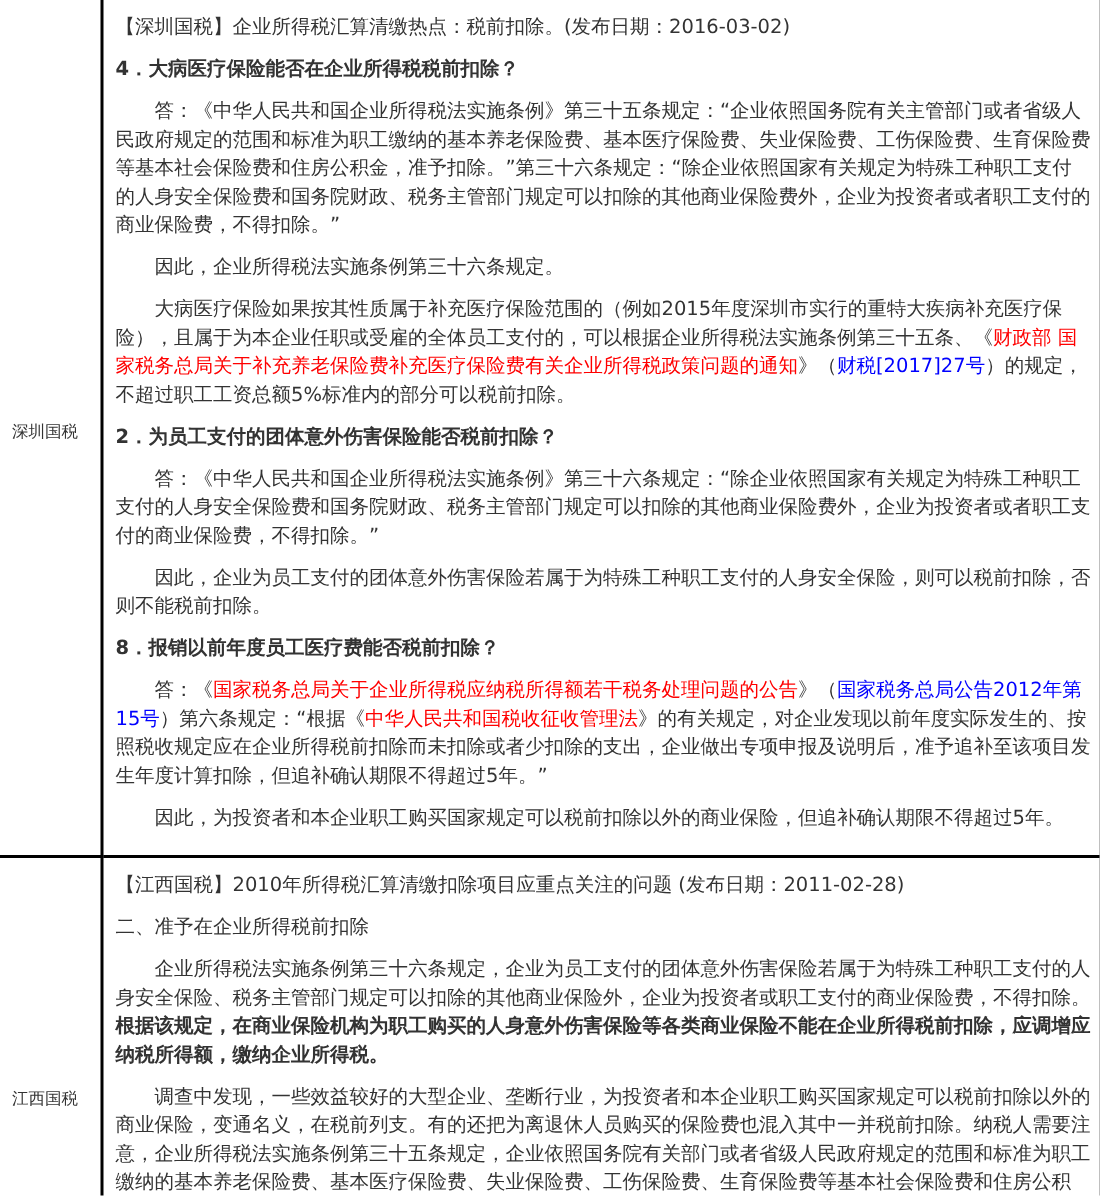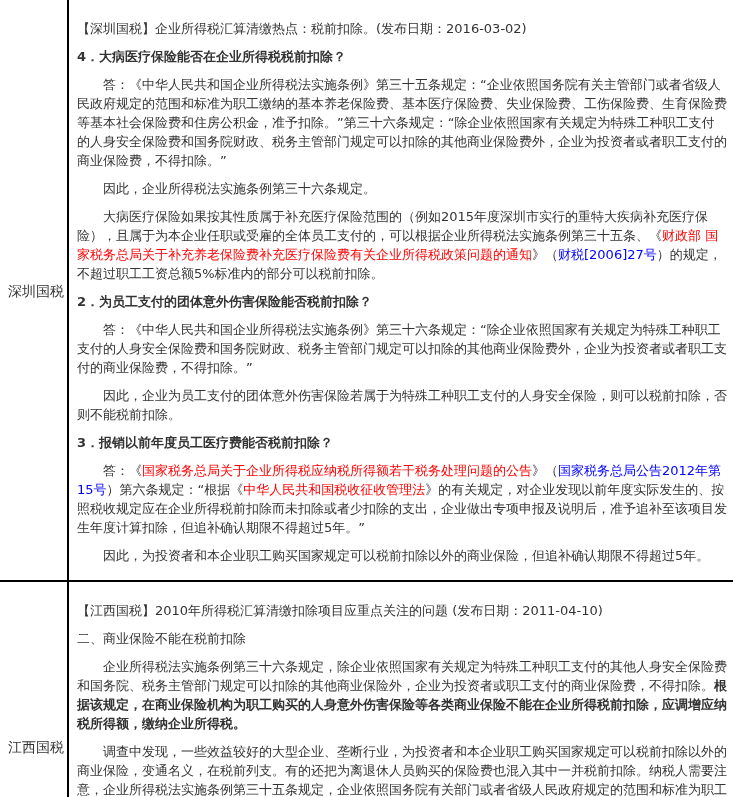--- a/index.html
+++ b/index.html
@@ -39,7 +39,7 @@
     white-space: nowrap;
   }
   td.content-cell {
-    padding: 10px 6px 6px 8px;
+    padding: 0 6px 6px 8px;
     font-size: 13px;
     line-height: 19px;
     color: var(--text, #333333);

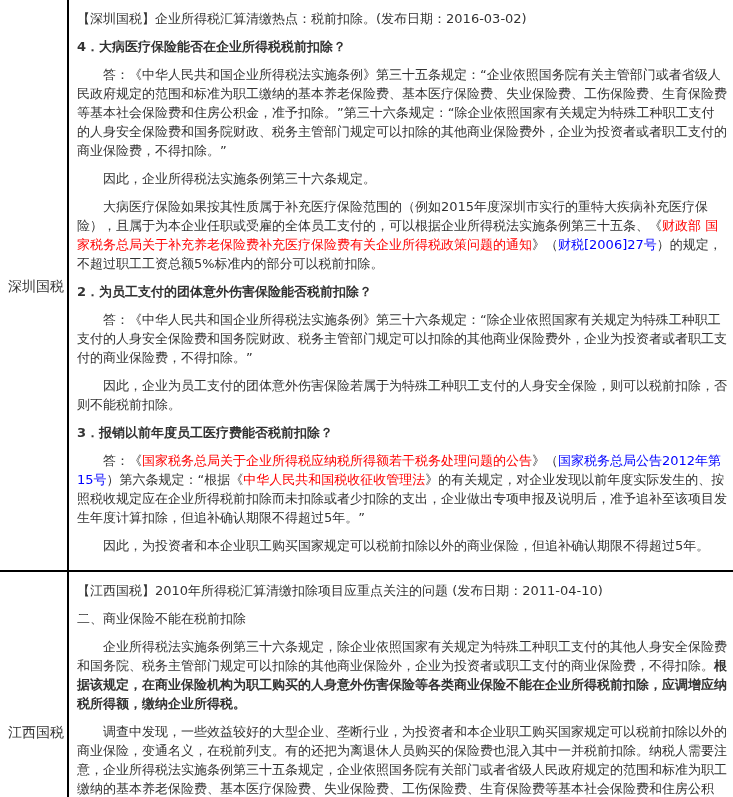--- a/index.html
+++ b/index.html
@@ -69,7 +69,7 @@
             <p class="para para-question"><span class="seg seg-normal">4．大病医疗保险能否在企业所得税税前扣除？</span></p>
             <p class="para para-body indent"><span class="seg seg-normal">答：《中华人民共和国企业所得税法实施条例》第三十五条规定：“企业依照国务院有关主管部门或者省级人民政府规定的范围和标准为职工缴纳的基本养老保险费、基本医疗保险费、失业保险费、工伤保险费、生育保险费等基本社会保险费和住房公积金，准予扣除。”第三十六条规定：“除企业依照国家有关规定为特殊工种职工支付的人身安全保险费和国务院财政、税务主管部门规定可以扣除的其他商业保险费外，企业为投资者或者职工支付的商业保险费，不得扣除。”</span></p>
             <p class="para para-body indent"><span class="seg seg-normal">因此，企业所得税法实施条例第三十六条规定。</span></p>
-            <p class="para para-body indent"><span class="seg seg-normal">大病医疗保险如果按其性质属于补充医疗保险范围的（例如2015年度深圳市实行的重特大疾病补充医疗保险），且属于为本企业任职或受雇的全体员工支付的，可以根据企业所得税法实施条例第三十五条、《</span><span class="seg seg-red">财政部 国家税务总局关于补充养老保险费补充医疗保险费有关企业所得税政策问题的通知</span><span class="seg seg-normal">》（</span><span class="seg seg-blue">财税[2006]27号</span><span class="seg seg-normal">）的规定，不超过职工工资总额5%标准内的部分可以税前扣除。</span></p>
+            <p class="para para-body indent"><span class="seg seg-normal">大病医疗保险如果按其性质属于补充医疗保险范围的（例如2015年度深圳市实行的重特大疾病补充医疗保险），且属于为本企业任职或受雇的全体员工支付的，可以根据企业所得税法实施条例第三十五条、《</span><span class="seg seg-red">财政部 国家税务总局关于补充养老保险费补充医疗保险费有关企业所得税政策问题的通知</span><span class="seg seg-normal">》（</span><span class="seg seg-blue">财税[2017]27号</span><span class="seg seg-normal">）的规定，不超过职工工资总额5%标准内的部分可以税前扣除。</span></p>
             <p class="para para-question"><span class="seg seg-normal">2．为员工支付的团体意外伤害保险能否税前扣除？</span></p>
             <p class="para para-body indent"><span class="seg seg-normal">答：《中华人民共和国企业所得税法实施条例》第三十六条规定：“除企业依照国家有关规定为特殊工种职工支付的人身安全保险费和国务院财政、税务主管部门规定可以扣除的其他商业保险费外，企业为投资者或者职工支付的商业保险费，不得扣除。”</span></p>
             <p class="para para-body indent"><span class="seg seg-normal">因此，企业为员工支付的团体意外伤害保险若属于为特殊工种职工支付的人身安全保险，则可以税前扣除，否则不能税前扣除。</span></p>

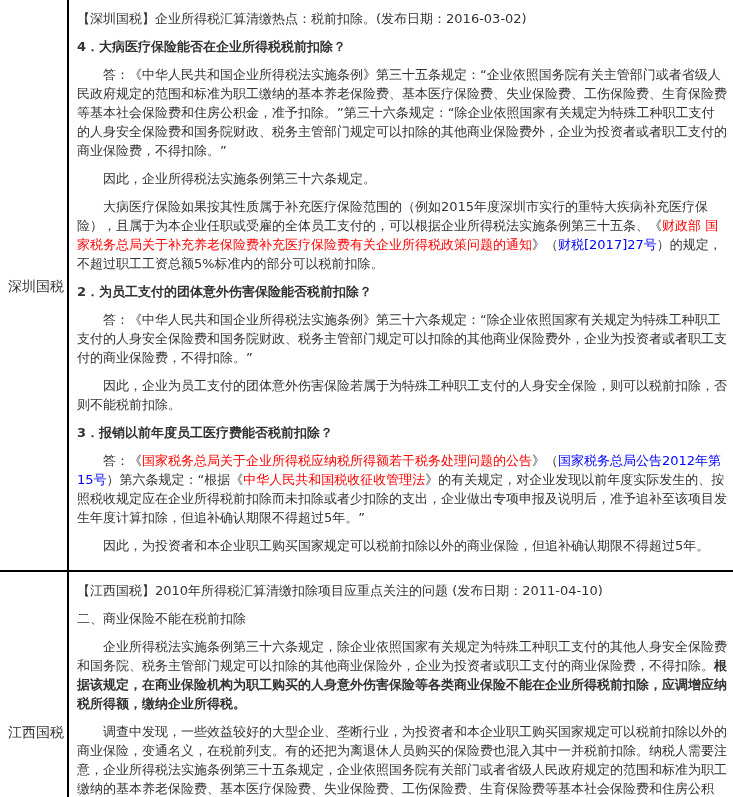--- a/index.html
+++ b/index.html
@@ -34,7 +34,7 @@
     width: 59px;
     vertical-align: middle;
     padding: 4px 0 0 8px;
-    font-size: 14px;
+    font-size: 11px;
     color: var(--text, #333333);
     white-space: nowrap;
   }

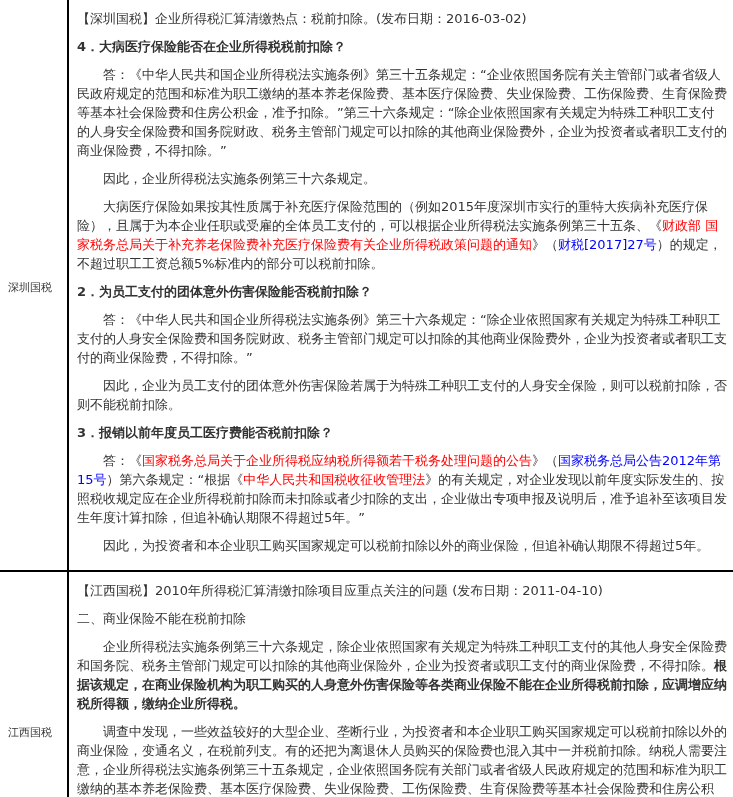--- a/index.html
+++ b/index.html
@@ -73,7 +73,7 @@
             <p class="para para-question"><span class="seg seg-normal">2．为员工支付的团体意外伤害保险能否税前扣除？</span></p>
             <p class="para para-body indent"><span class="seg seg-normal">答：《中华人民共和国企业所得税法实施条例》第三十六条规定：“除企业依照国家有关规定为特殊工种职工支付的人身安全保险费和国务院财政、税务主管部门规定可以扣除的其他商业保险费外，企业为投资者或者职工支付的商业保险费，不得扣除。”</span></p>
             <p class="para para-body indent"><span class="seg seg-normal">因此，企业为员工支付的团体意外伤害保险若属于为特殊工种职工支付的人身安全保险，则可以税前扣除，否则不能税前扣除。</span></p>
-            <p class="para para-question"><span class="seg seg-normal">3．报销以前年度员工医疗费能否税前扣除？</span></p>
+            <p class="para para-question"><span class="seg seg-normal">8．报销以前年度员工医疗费能否税前扣除？</span></p>
             <p class="para para-body indent"><span class="seg seg-normal">答：《</span><span class="seg seg-red">国家税务总局关于企业所得税应纳税所得额若干税务处理问题的公告</span><span class="seg seg-normal">》（</span><span class="seg seg-blue">国家税务总局公告2012年第15号</span><span class="seg seg-normal">）第六条规定：“根据《</span><span class="seg seg-red">中华人民共和国税收征收管理法</span><span class="seg seg-normal">》的有关规定，对企业发现以前年度实际发生的、按照税收规定应在企业所得税前扣除而未扣除或者少扣除的支出，企业做出专项申报及说明后，准予追补至该项目发生年度计算扣除，但追补确认期限不得超过5年。”</span></p>
             <p class="para para-body indent"><span class="seg seg-normal">因此，为投资者和本企业职工购买国家规定可以税前扣除以外的商业保险，但追补确认期限不得超过5年。</span></p>
           </td>

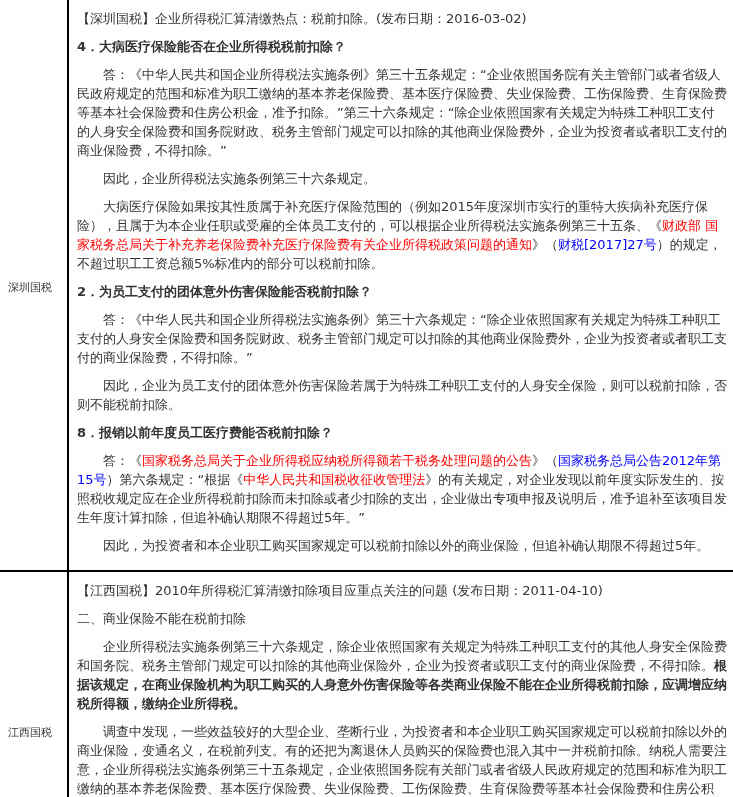--- a/index.html
+++ b/index.html
@@ -81,7 +81,7 @@
     <tr class="row-2">
       <td class="label-cell">江西国税</td>
       <td class="content-cell">
-            <p class="para para-title"><span class="seg seg-normal">【江西国税】2010年所得税汇算清缴扣除项目应重点关注的问题 (发布日期：2011-04-10)</span></p>
+            <p class="para para-title"><span class="seg seg-normal">【江西国税】2010年所得税汇算清缴扣除项目应重点关注的问题 (发布日期：2011-02-28)</span></p>
             <p class="para para-heading"><span class="seg seg-normal">二、商业保险不能在税前扣除</span></p>
             <p class="para para-body indent"><span class="seg seg-normal">企业所得税法实施条例第三十六条规定，除企业依照国家有关规定为特殊工种职工支付的其他人身安全保险费和国务院、税务主管部门规定可以扣除的其他商业保险外，企业为投资者或职工支付的商业保险费，不得扣除。</span><span class="seg seg-bold">根据该规定，在商业保险机构为职工购买的人身意外伤害保险等各类商业保险不能在企业所得税前扣除，应调增应纳税所得额，缴纳企业所得税。</span></p>
             <p class="para para-body indent"><span class="seg seg-normal">调查中发现，一些效益较好的大型企业、垄断行业，为投资者和本企业职工购买国家规定可以税前扣除以外的商业保险，变通名义，在税前列支。有的还把为离退休人员购买的保险费也混入其中一并税前扣除。纳税人需要注意，企业所得税法实施条例第三十五条规定，企业依照国务院有关部门或者省级人民政府规定的范围和标准为职工缴纳的基本养老保险费、基本医疗保险费、失业保险费、工伤保险费、生育保险费等基本社会保险费和住房公积金，准予扣除。企业为投资者或者职工支付的补充养老保险费、补充医疗保险费，在国务院财政、税务主管部门规定的范围和标准内，准予扣除。因此，企业按照国家标准为职工缴纳的“五险一金”，即基本养老保险费、基本医疗保险费、失业保险费、工伤保险费、生育保险费等基本社会保险费和补充养老保险费、补充医疗保险费以及住房公积金，准予在企业所得税前扣除。</span></p>

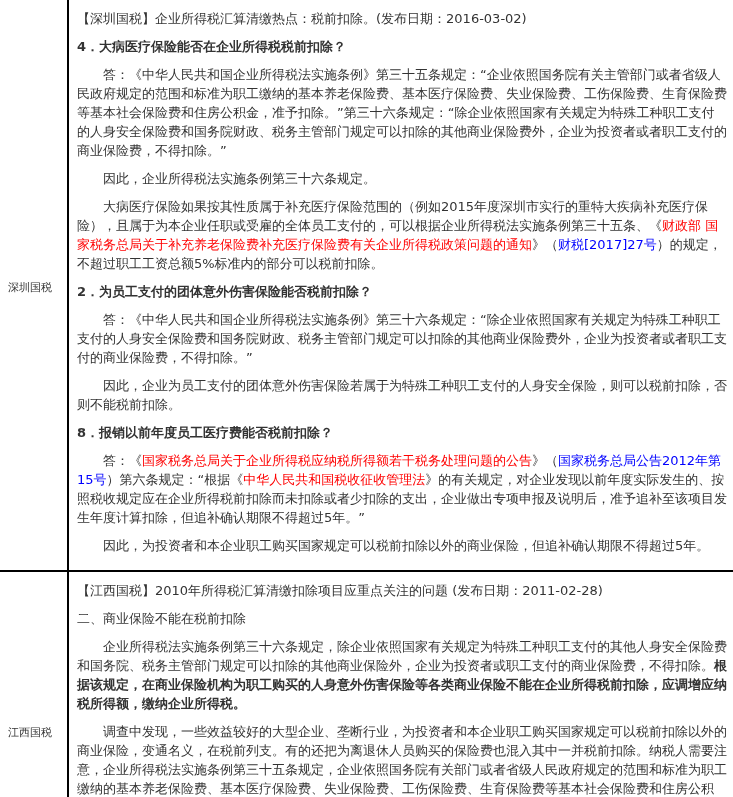--- a/index.html
+++ b/index.html
@@ -82,7 +82,7 @@
       <td class="label-cell">江西国税</td>
       <td class="content-cell">
             <p class="para para-title"><span class="seg seg-normal">【江西国税】2010年所得税汇算清缴扣除项目应重点关注的问题 (发布日期：2011-02-28)</span></p>
-            <p class="para para-heading"><span class="seg seg-normal">二、商业保险不能在税前扣除</span></p>
+            <p class="para para-heading"><span class="seg seg-normal">二、准予在企业所得税前扣除</span></p>
             <p class="para para-body indent"><span class="seg seg-normal">企业所得税法实施条例第三十六条规定，除企业依照国家有关规定为特殊工种职工支付的其他人身安全保险费和国务院、税务主管部门规定可以扣除的其他商业保险外，企业为投资者或职工支付的商业保险费，不得扣除。</span><span class="seg seg-bold">根据该规定，在商业保险机构为职工购买的人身意外伤害保险等各类商业保险不能在企业所得税前扣除，应调增应纳税所得额，缴纳企业所得税。</span></p>
             <p class="para para-body indent"><span class="seg seg-normal">调查中发现，一些效益较好的大型企业、垄断行业，为投资者和本企业职工购买国家规定可以税前扣除以外的商业保险，变通名义，在税前列支。有的还把为离退休人员购买的保险费也混入其中一并税前扣除。纳税人需要注意，企业所得税法实施条例第三十五条规定，企业依照国务院有关部门或者省级人民政府规定的范围和标准为职工缴纳的基本养老保险费、基本医疗保险费、失业保险费、工伤保险费、生育保险费等基本社会保险费和住房公积金，准予扣除。企业为投资者或者职工支付的补充养老保险费、补充医疗保险费，在国务院财政、税务主管部门规定的范围和标准内，准予扣除。因此，企业按照国家标准为职工缴纳的“五险一金”，即基本养老保险费、基本医疗保险费、失业保险费、工伤保险费、生育保险费等基本社会保险费和补充养老保险费、补充医疗保险费以及住房公积金，准予在企业所得税前扣除。</span></p>
           </td>

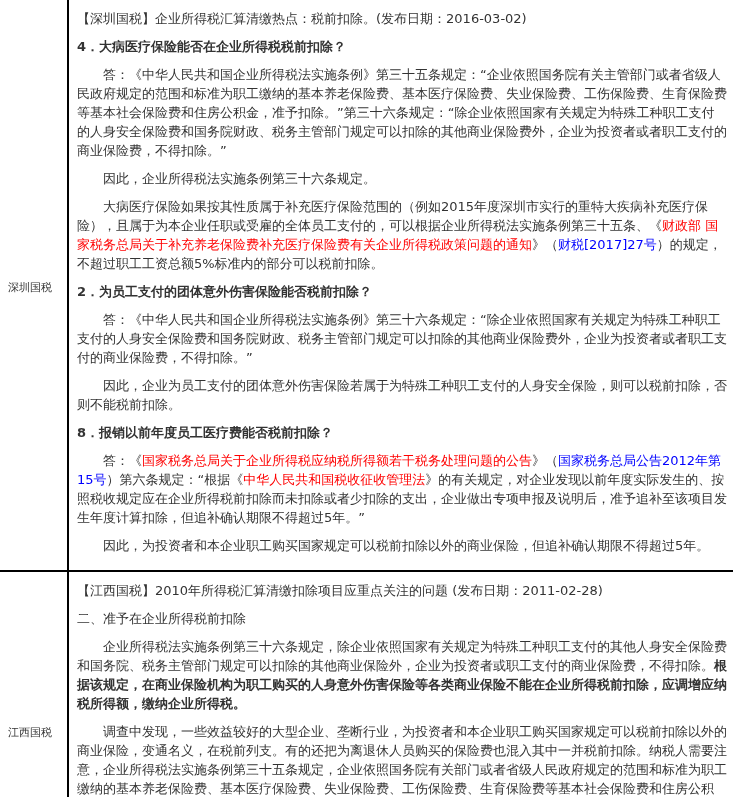--- a/index.html
+++ b/index.html
@@ -83,7 +83,7 @@
       <td class="content-cell">
             <p class="para para-title"><span class="seg seg-normal">【江西国税】2010年所得税汇算清缴扣除项目应重点关注的问题 (发布日期：2011-02-28)</span></p>
             <p class="para para-heading"><span class="seg seg-normal">二、准予在企业所得税前扣除</span></p>
-            <p class="para para-body indent"><span class="seg seg-normal">企业所得税法实施条例第三十六条规定，除企业依照国家有关规定为特殊工种职工支付的其他人身安全保险费和国务院、税务主管部门规定可以扣除的其他商业保险外，企业为投资者或职工支付的商业保险费，不得扣除。</span><span class="seg seg-bold">根据该规定，在商业保险机构为职工购买的人身意外伤害保险等各类商业保险不能在企业所得税前扣除，应调增应纳税所得额，缴纳企业所得税。</span></p>
+            <p class="para para-body indent"><span class="seg seg-normal">企业所得税法实施条例第三十六条规定，企业为员工支付的团体意外伤害保险若属于为特殊工种职工支付的人身安全保险、税务主管部门规定可以扣除的其他商业保险外，企业为投资者或职工支付的商业保险费，不得扣除。</span><span class="seg seg-bold">根据该规定，在商业保险机构为职工购买的人身意外伤害保险等各类商业保险不能在企业所得税前扣除，应调增应纳税所得额，缴纳企业所得税。</span></p>
             <p class="para para-body indent"><span class="seg seg-normal">调查中发现，一些效益较好的大型企业、垄断行业，为投资者和本企业职工购买国家规定可以税前扣除以外的商业保险，变通名义，在税前列支。有的还把为离退休人员购买的保险费也混入其中一并税前扣除。纳税人需要注意，企业所得税法实施条例第三十五条规定，企业依照国务院有关部门或者省级人民政府规定的范围和标准为职工缴纳的基本养老保险费、基本医疗保险费、失业保险费、工伤保险费、生育保险费等基本社会保险费和住房公积金，准予扣除。企业为投资者或者职工支付的补充养老保险费、补充医疗保险费，在国务院财政、税务主管部门规定的范围和标准内，准予扣除。因此，企业按照国家标准为职工缴纳的“五险一金”，即基本养老保险费、基本医疗保险费、失业保险费、工伤保险费、生育保险费等基本社会保险费和补充养老保险费、补充医疗保险费以及住房公积金，准予在企业所得税前扣除。</span></p>
           </td>
     </tr>

